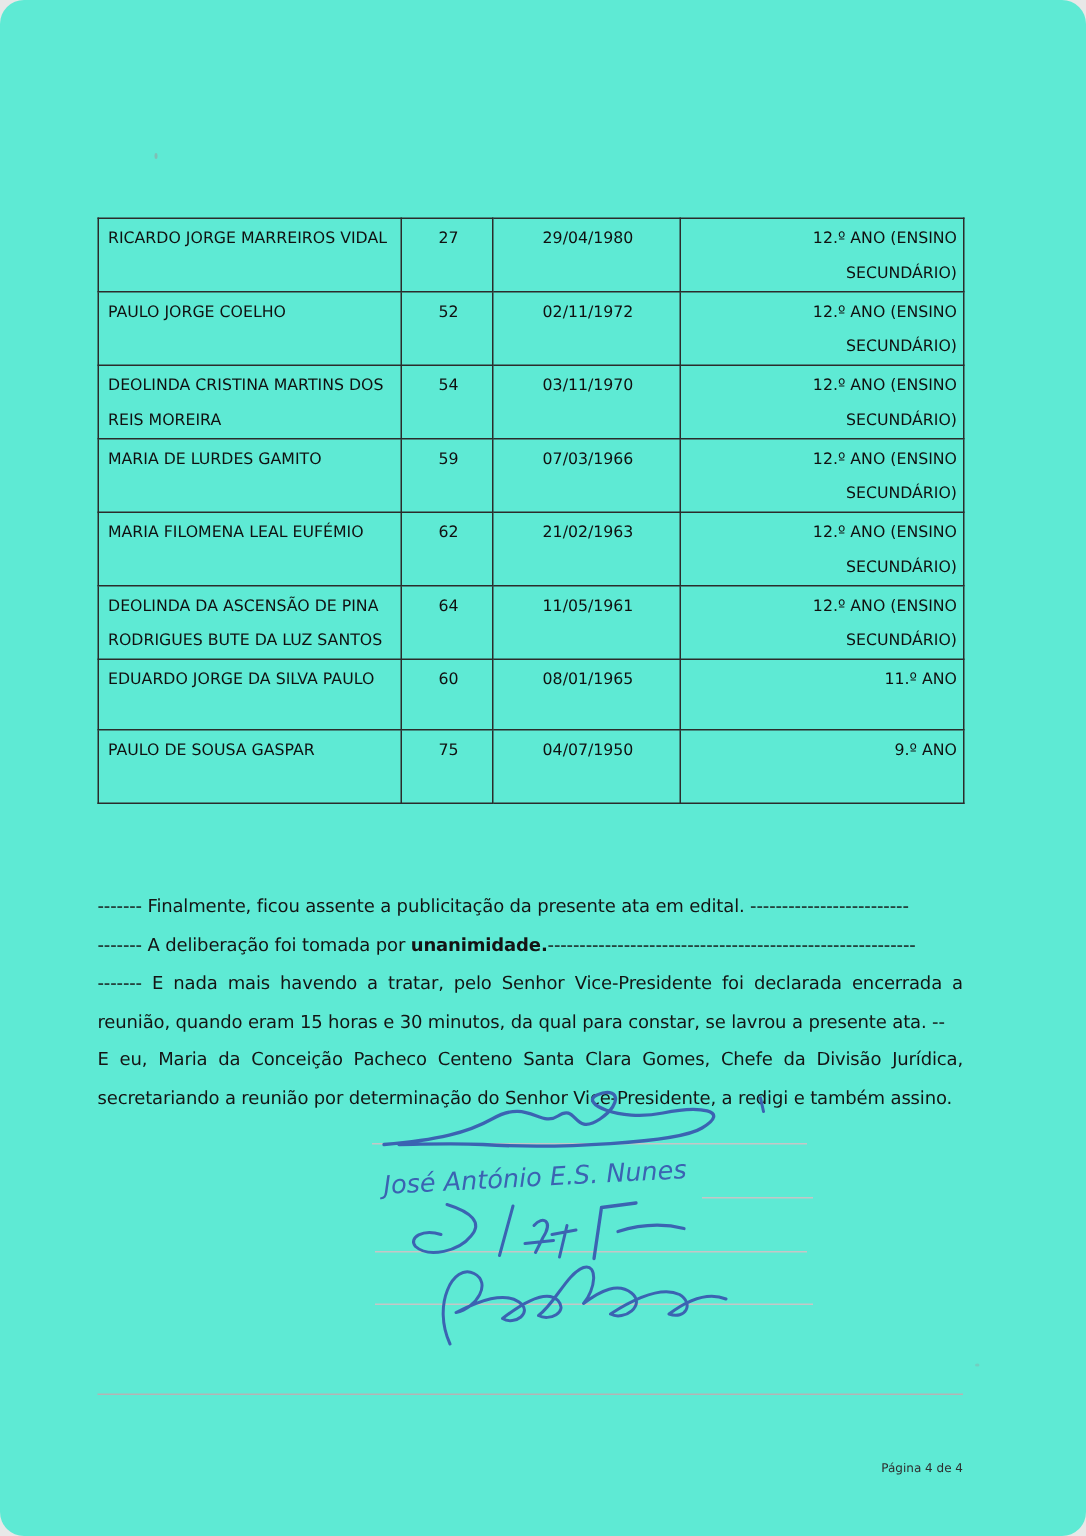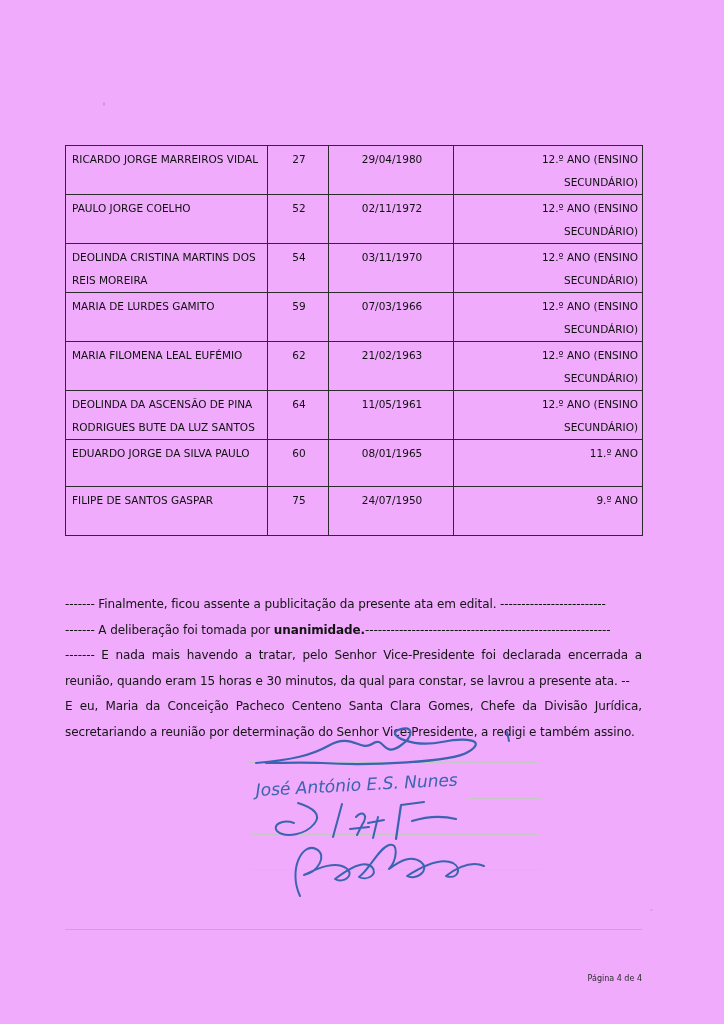--- a/index.html
+++ b/index.html
@@ -9,10 +9,11 @@
     width: 724px;
     height: 1024px;
     margin: 0 auto;
-    background: #f0abfc;
+    background: #5eead4;
     font-family: "DejaVu Sans", sans-serif;
     color: #161616;
     overflow: hidden;
+    border-radius: 16px;
   }
   .speck { position: absolute; background: #9a9a9a; opacity: .55; border-radius: 50%; }
   .speck-1 { left: 103px; top: 102px; width: 2px; height: 4px; }

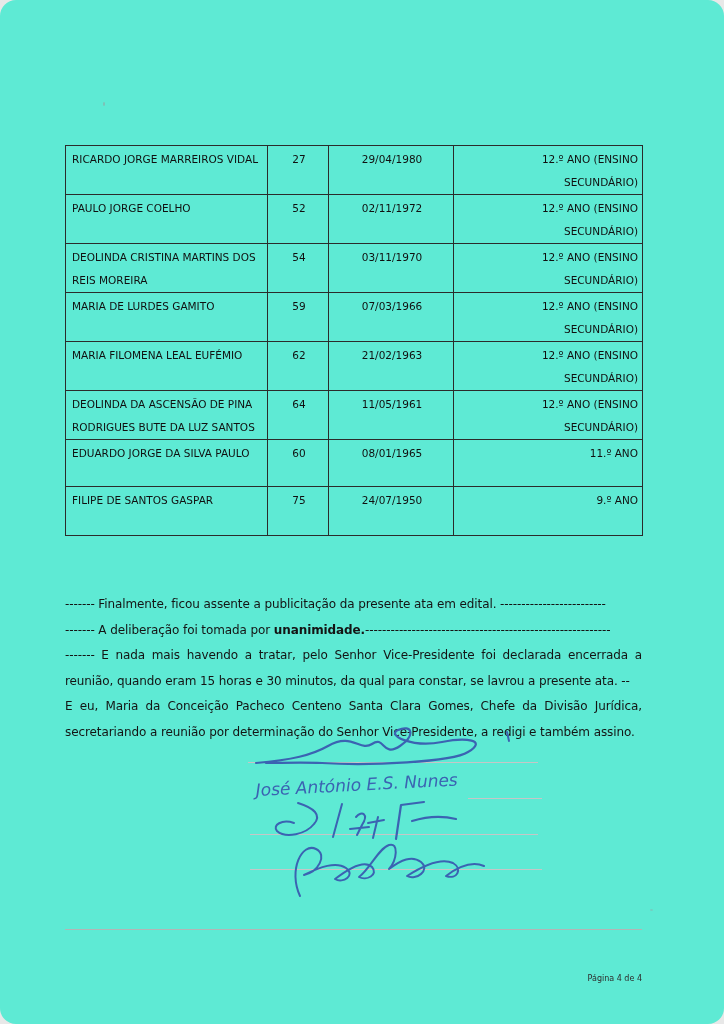--- a/index.html
+++ b/index.html
@@ -148,7 +148,7 @@
         <td class="c-edu">11.º ANO</td>
       </tr>
       <tr style="height:49px;">
-        <td class="c-name">FILIPE DE SANTOS GASPAR</td>
+        <td class="c-name">PAULO DE SOUSA GASPAR</td>
         <td class="c-age">75</td>
         <td class="c-date">24/07/1950</td>
         <td class="c-edu">9.º ANO</td>

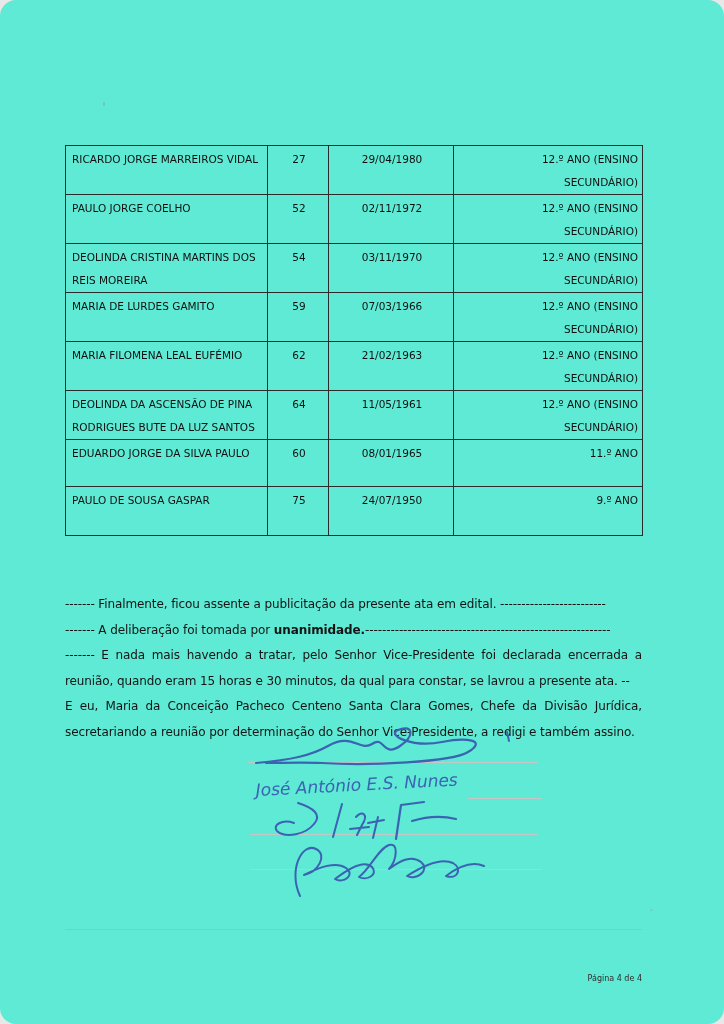--- a/index.html
+++ b/index.html
@@ -150,7 +150,7 @@
       <tr style="height:49px;">
         <td class="c-name">PAULO DE SOUSA GASPAR</td>
         <td class="c-age">75</td>
-        <td class="c-date">24/07/1950</td>
+        <td class="c-date">04/07/1950</td>
         <td class="c-edu">9.º ANO</td>
       </tr>
     </tbody>

